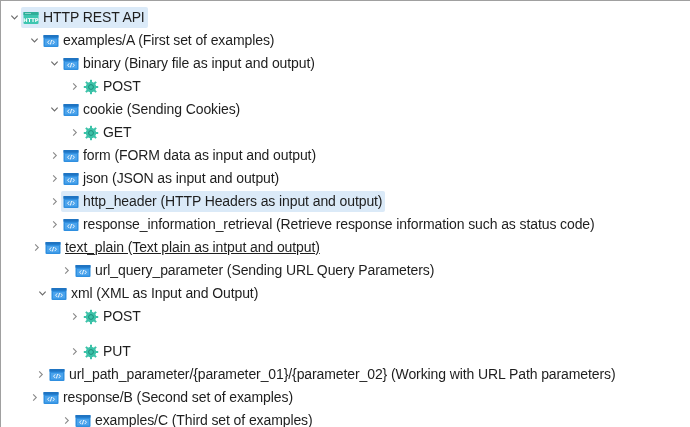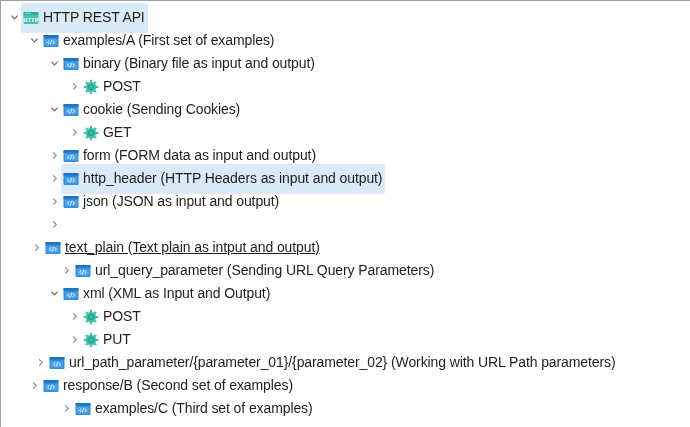--- a/index.html
+++ b/index.html
@@ -25,7 +25,7 @@
   }
   .chev svg { width: 9px; height: 9px; }
   .node {
-    display: inline-flex; align-items: center; height: 30px; padding: 0 3px 0 2px;
+    display: inline-flex; align-items: center; height: 21px; padding: 0 3px 0 2px;
     border-radius: 2px;
   }
   .node.selected { background: #dbeaf8; }

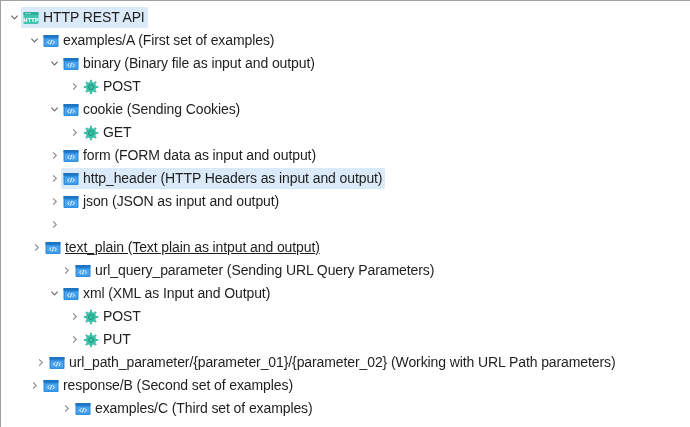--- a/index.html
+++ b/index.html
@@ -184,6 +184,23 @@
               <path d="M3.5 1.5 L7 5 L3.5 8.5" fill="none" stroke="#8a8a8a" stroke-width="1.2"></path>
             </svg>
           </span>
+    <span class="node">
+      <span class="icon"><svg viewBox="0 0 16 16">
+                <rect x="0.5" y="2" width="15" height="12" rx="1" fill="#2f8fe0"></rect>
+                <rect x="0.5" y="2" width="15" height="2.6" fill="#1f74c2"></rect>
+                <rect x="2" y="6" width="12" height="6.5" fill="#4aa3ec"></rect>
+                <path d="M6.3 7.3 L4.6 9.2 L6.3 11.1 M9.7 7.3 L11.4 9.2 L9.7 11.1 M8.6 7 L7.4 11.4" fill="none" stroke="#fff" stroke-width="0.9"></path>
+              </svg></span>
+      <span class="label">json (JSON as input and output)</span>
+    </span>
+  </div>
+
+  <div class="row" style="padding-left: 46px;">
+    <span class="chev">
+            <svg viewBox="0 0 10 10">
+              <path d="M3.5 1.5 L7 5 L3.5 8.5" fill="none" stroke="#8a8a8a" stroke-width="1.2"></path>
+            </svg>
+          </span>
     <span class="node selected">
       <span class="icon"><svg viewBox="0 0 16 16">
                 <rect x="0.5" y="2" width="15" height="12" rx="1" fill="#2f8fe0"></rect>
@@ -192,23 +209,6 @@
                 <path d="M6.3 7.3 L4.6 9.2 L6.3 11.1 M9.7 7.3 L11.4 9.2 L9.7 11.1 M8.6 7 L7.4 11.4" fill="none" stroke="#fff" stroke-width="0.9"></path>
               </svg></span>
       <span class="label">http_header (HTTP Headers as input and output)</span>
-    </span>
-  </div>
-
-  <div class="row" style="padding-left: 46px;">
-    <span class="chev">
-            <svg viewBox="0 0 10 10">
-              <path d="M3.5 1.5 L7 5 L3.5 8.5" fill="none" stroke="#8a8a8a" stroke-width="1.2"></path>
-            </svg>
-          </span>
-    <span class="node">
-      <span class="icon"><svg viewBox="0 0 16 16">
-                <rect x="0.5" y="2" width="15" height="12" rx="1" fill="#2f8fe0"></rect>
-                <rect x="0.5" y="2" width="15" height="2.6" fill="#1f74c2"></rect>
-                <rect x="2" y="6" width="12" height="6.5" fill="#4aa3ec"></rect>
-                <path d="M6.3 7.3 L4.6 9.2 L6.3 11.1 M9.7 7.3 L11.4 9.2 L9.7 11.1 M8.6 7 L7.4 11.4" fill="none" stroke="#fff" stroke-width="0.9"></path>
-              </svg></span>
-      <span class="label">json (JSON as input and output)</span>
     </span>
   </div>
 

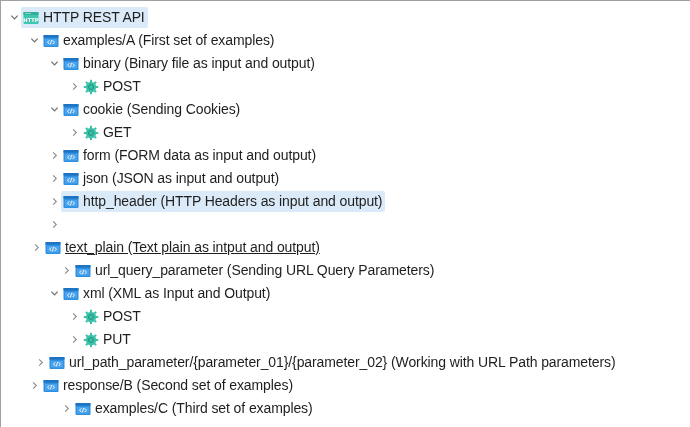--- a/index.html
+++ b/index.html
@@ -218,6 +218,15 @@
               <path d="M3.5 1.5 L7 5 L3.5 8.5" fill="none" stroke="#8a8a8a" stroke-width="1.2"></path>
             </svg>
           </span>
+    <span class="node">
+      <span class="icon"><svg viewBox="0 0 16 16">
+                <rect x="0.5" y="2" width="15" height="12" rx="1" fill="#2f8fe0"></rect>
+                <rect x="0.5" y="2" width="15" height="2.6" fill="#1f74c2"></rect>
+                <rect x="2" y="6" width="12" height="6.5" fill="#4aa3ec"></rect>
+                <path d="M6.3 7.3 L4.6 9.2 L6.3 11.1 M9.7 7.3 L11.4 9.2 L9.7 11.1 M8.6 7 L7.4 11.4" fill="none" stroke="#fff" stroke-width="0.9"></path>
+              </svg></span>
+      <span class="label">response_information_retrieval (Retrieve response information such as status code)</span>
+    </span>
   </div>
 
   <div class="row" style="padding-left: 28px; text-decoration: underline;">

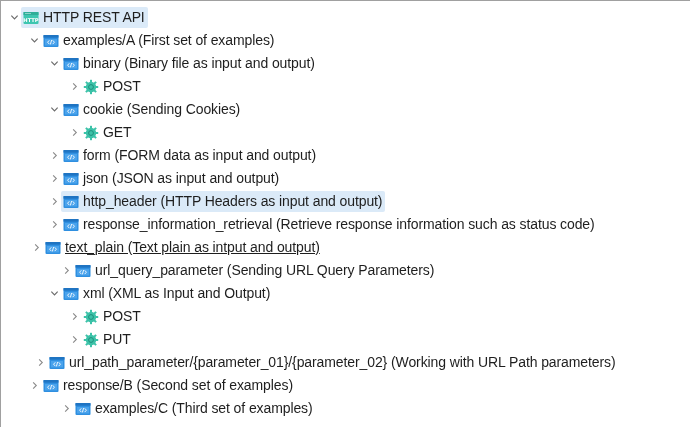--- a/index.html
+++ b/index.html
@@ -263,7 +263,7 @@
     </span>
   </div>
 
-  <div class="row" style="padding-left: 46px;">
+  <div class="row" style="padding-left: 34px;">
     <span class="chev">
             <svg viewBox="0 0 10 10">
               <path d="M1.5 3 L5 6.5 L8.5 3" fill="none" stroke="#6b6b6b" stroke-width="1.3"></path>

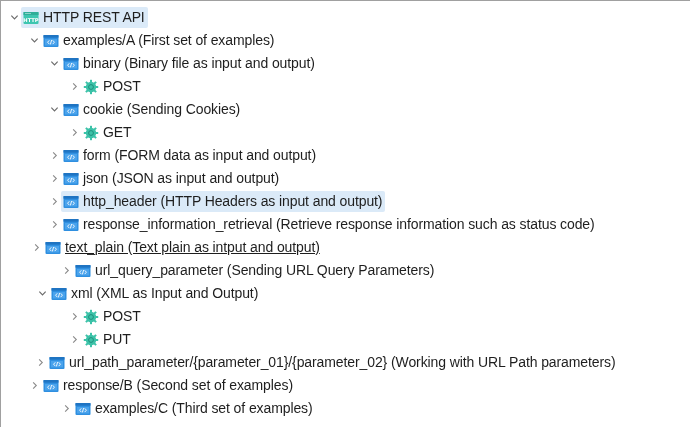--- a/index.html
+++ b/index.html
@@ -305,7 +305,7 @@
     </span>
   </div>
 
-  <div class="row" style="padding-left: 66px;">
+  <div class="row" style="padding-left: 66px; margin-top: 12px;">
     <span class="chev">
             <svg viewBox="0 0 10 10">
               <path d="M3.5 1.5 L7 5 L3.5 8.5" fill="none" stroke="#8a8a8a" stroke-width="1.2"></path>

